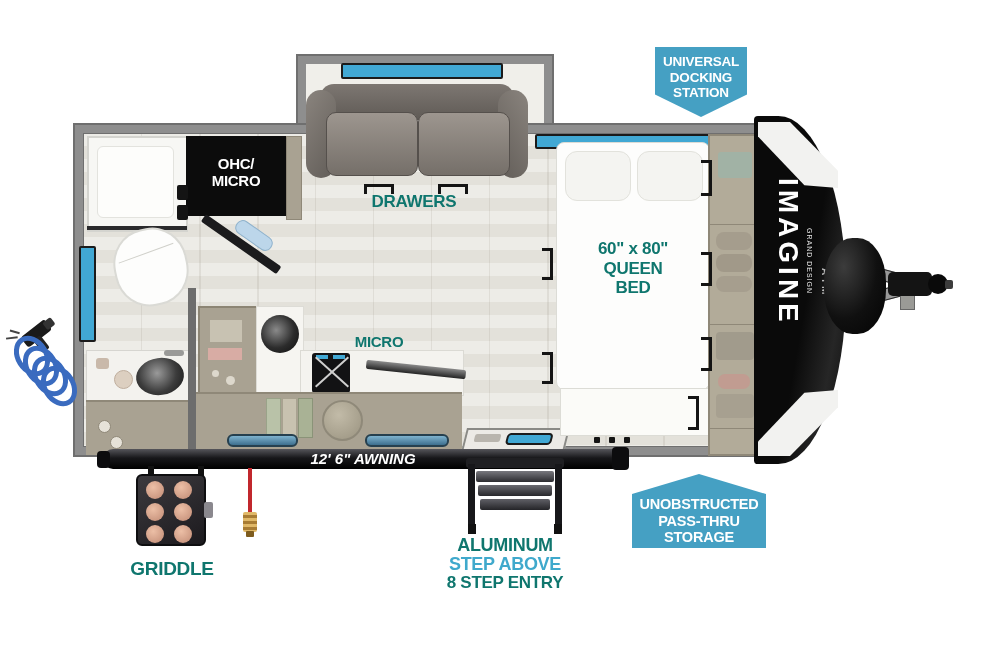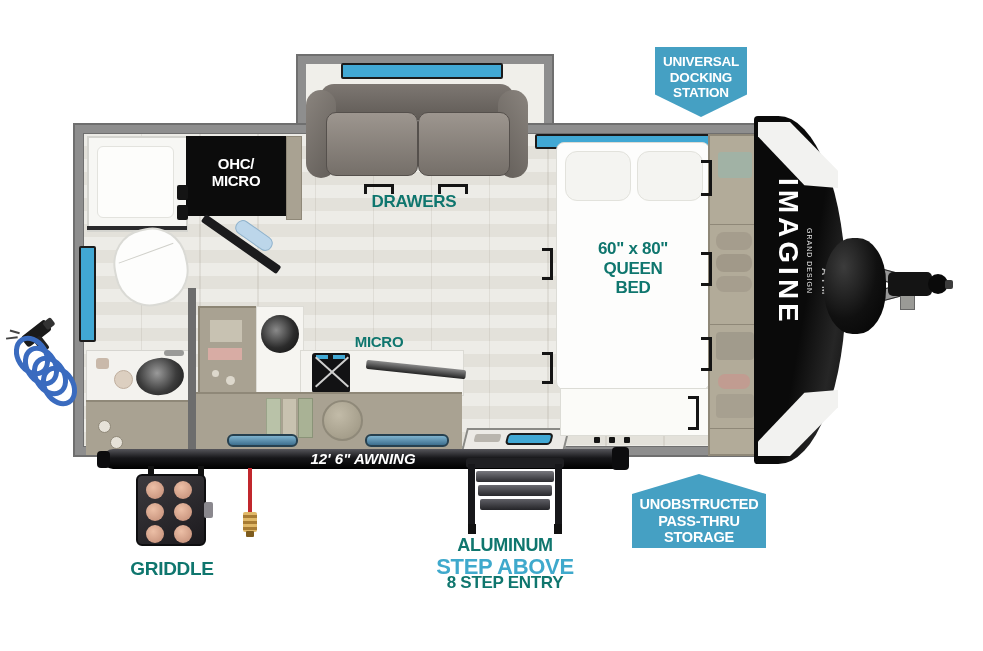--- a/index.html
+++ b/index.html
@@ -195,7 +195,7 @@
     <div class="abs" style="left:88px;top:66px;width:8px;height:10px;background:#111;"></div>
   </div>
   <div class="lbl" style="left:430px;top:536px;width:150px;font-size:18px;">ALUMINUM</div>
-  <div class="lbl" style="left:430px;top:555px;width:150px;font-size:22px;color:var(--step-above-blue,#3fa9cc);">STEP ABOVE</div>
+  <div class="lbl" style="left:430px;top:555px;width:150px;font-size:18px;color:var(--step-above-blue,#3fa9cc);">STEP ABOVE</div>
   <div class="lbl" style="left:430px;top:574px;width:150px;font-size:17px;">8 STEP ENTRY</div>
 
   <div class="abs" style="left:148px;top:466px;width:6px;height:12px;background:#111;"></div>

